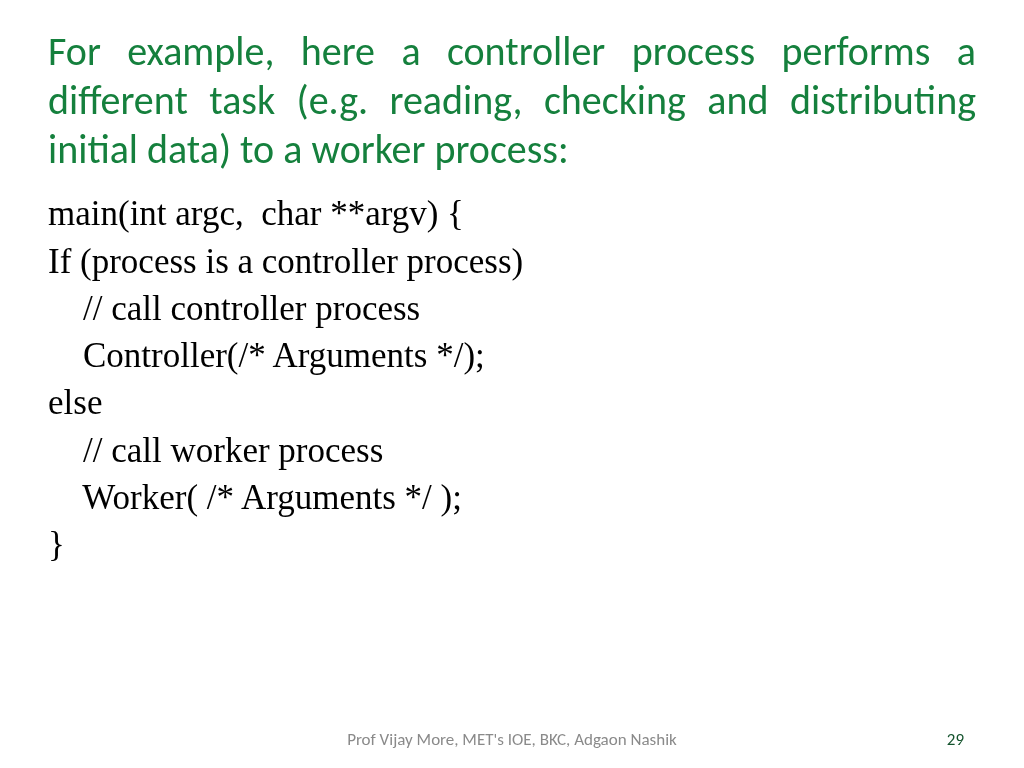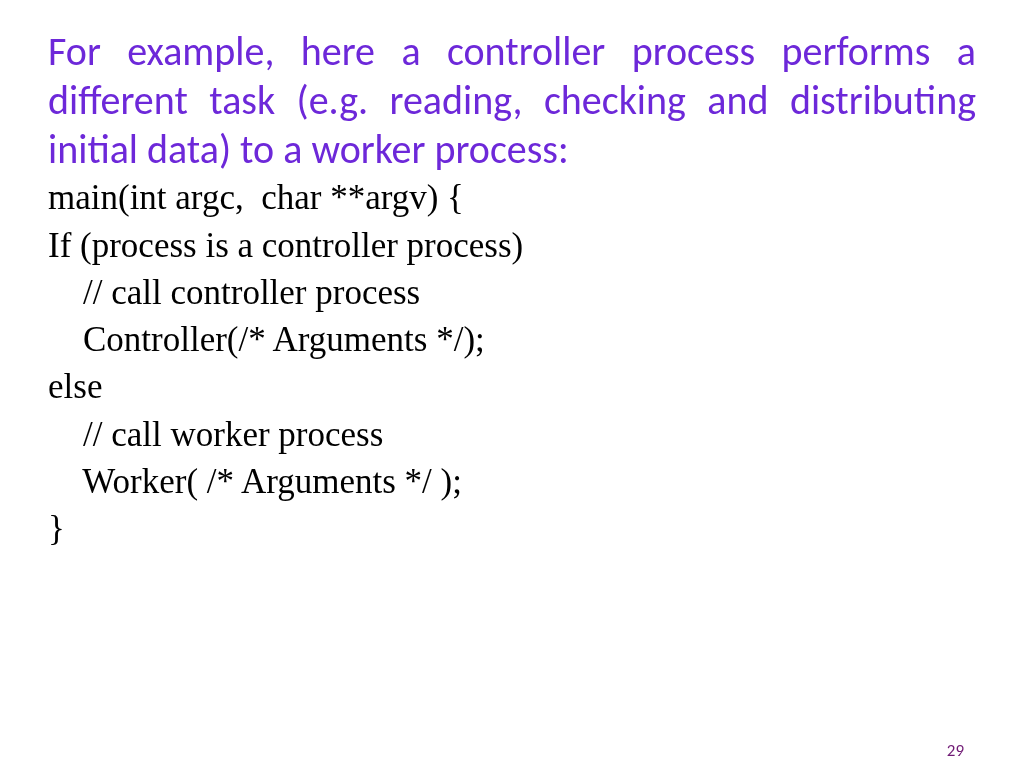--- a/index.html
+++ b/index.html
@@ -24,10 +24,10 @@
     .body-text {
       font-size: 40px;
       line-height: 1.22;
-      color: #6d28d9;
+      color: #15803d;
       text-align: justify;
       text-justify: inter-word;
-      margin-bottom: 0;
+      margin-bottom: 16px;
     }
     .code-block {
       font-family: Liberation Serif, serif;

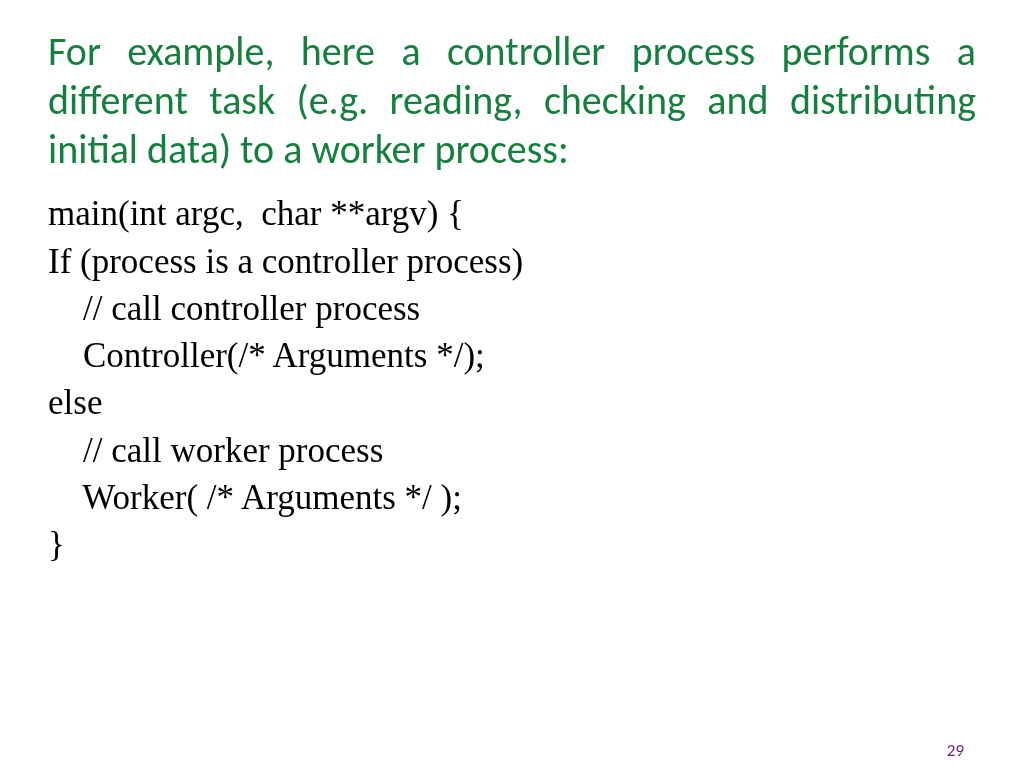--- a/index.html
+++ b/index.html
@@ -71,6 +71,7 @@
     Worker( /* Arguments */ );
 }</div>
   <div class="footer">
+    <span class="footer-text">Prof Vijay More, MET's IOE, BKC, Adgaon Nashik</span>
     <span class="page-number">29</span>
   </div>
 </div>

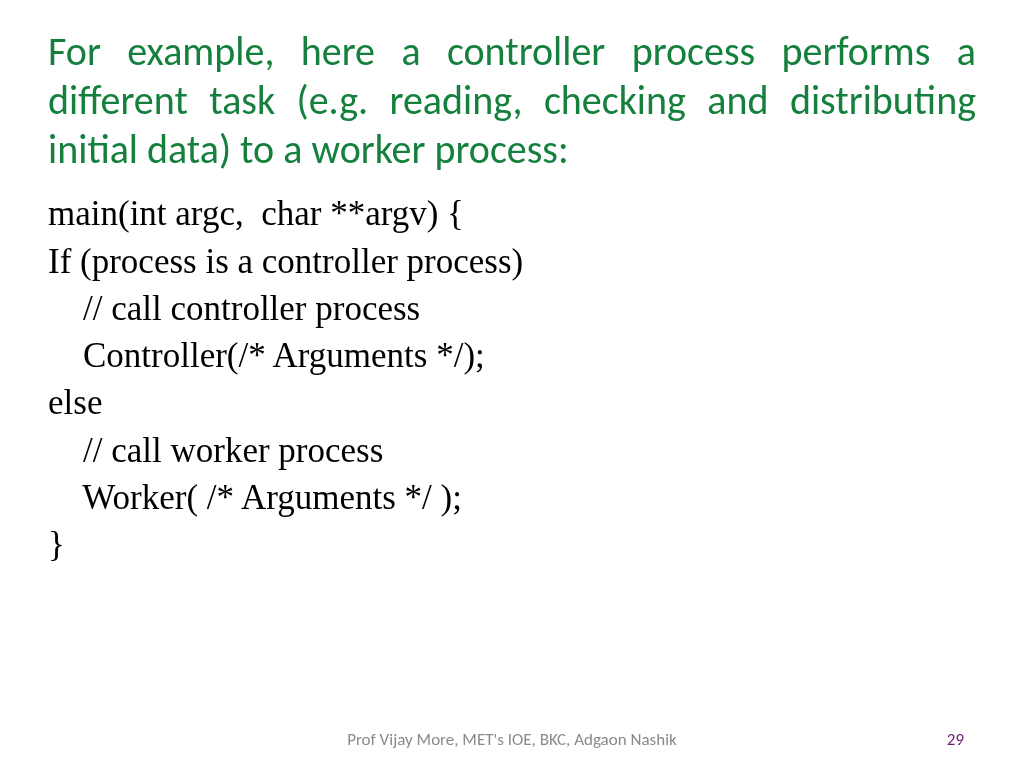--- a/index.html
+++ b/index.html
@@ -54,7 +54,7 @@
       position: absolute;
       right: 60px;
       font-size: 17px;
-      color: #701a75;
+      color: #14532d;
     }
   </style>
 </head>

